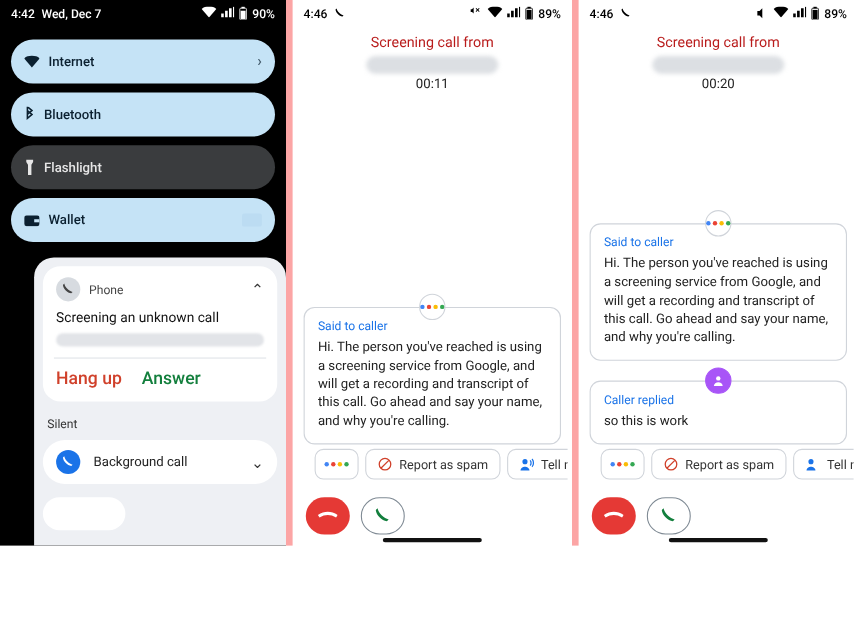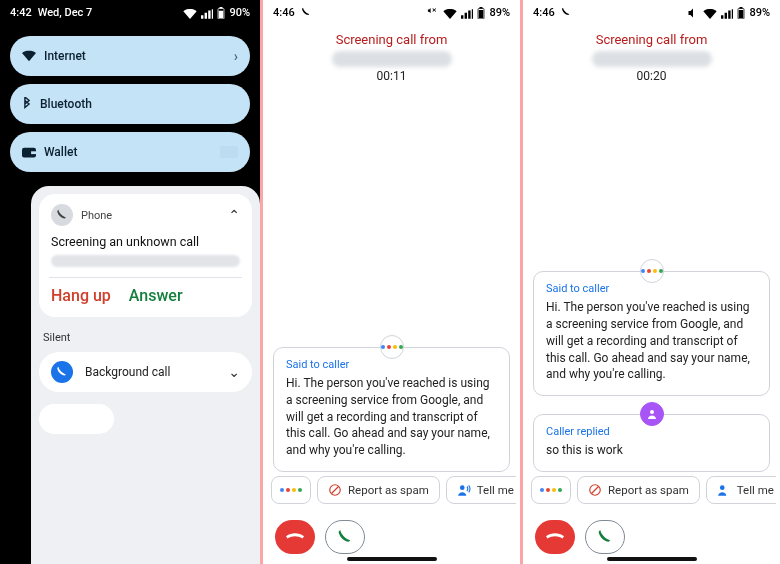--- a/index.html
+++ b/index.html
@@ -5,7 +5,7 @@
   * { box-sizing: border-box; margin: 0; padding: 0; font-family: Roboto, Arial, sans-serif; }
   html, body { width: 780px; height: 564px; background: #ffffff; }
   .stage { display: flex; width: 780px; height: 564px; }
-  .pane { position: relative; height: 564px; flex: 0 0 260px; overflow: hidden; background: #fff; }
+  .pane { position: relative; height: 496px; flex: 0 0 260px; overflow: hidden; background: #fff; }
   .pane + .pane { border-left: 3px solid #fca5a5; }
 
   

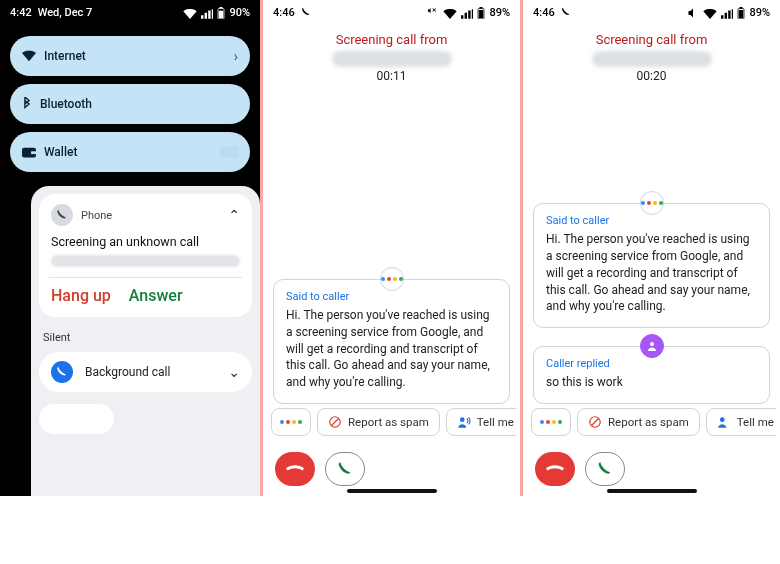--- a/index.html
+++ b/index.html
@@ -10,7 +10,7 @@
 
   
   .status { height: 24px; display: flex; align-items: center; justify-content: space-between; padding: 0 10px; font-size: 11px; font-weight: 500; }
-  .status .rgroup { display: flex; align-items: flex-end; gap: 4px; }
+  .status .rgroup { display: flex; align-items: flex-start; gap: 4px; }
   .status svg { display: block; }
 
   

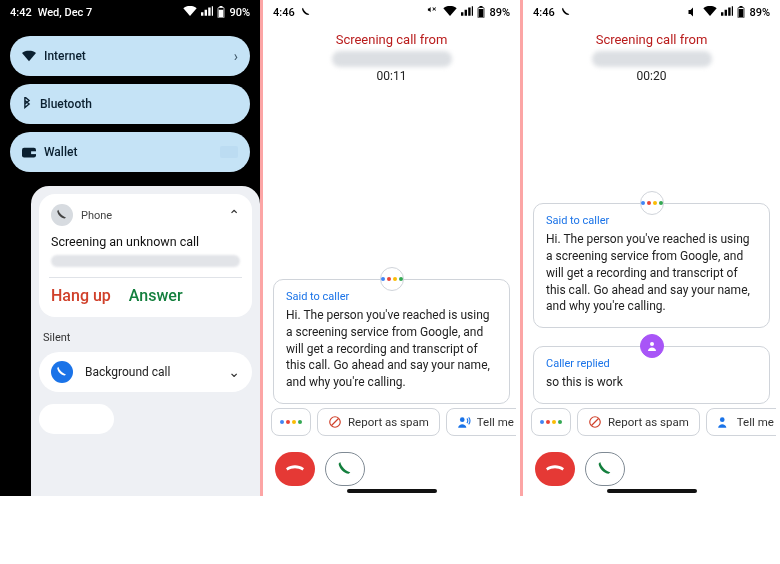--- a/index.html
+++ b/index.html
@@ -6,7 +6,7 @@
   html, body { width: 780px; height: 564px; background: #ffffff; }
   .stage { display: flex; width: 780px; height: 564px; }
   .pane { position: relative; height: 496px; flex: 0 0 260px; overflow: hidden; background: #fff; }
-  .pane + .pane { border-left: 3px solid #fca5a5; }
+  .pane + .pane { border-left: 6px solid #fca5a5; }
 
   
   .status { height: 24px; display: flex; align-items: center; justify-content: space-between; padding: 0 10px; font-size: 11px; font-weight: 500; }

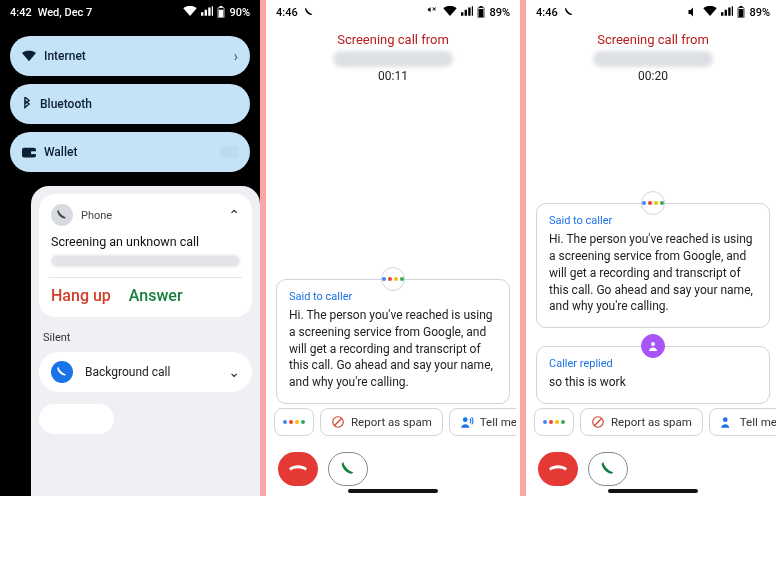--- a/index.html
+++ b/index.html
@@ -117,6 +117,12 @@
             <path fill="none" stroke="#0b2030" stroke-width="2" d="M3 5l6 5-6 5V0l6 5-6 5"></path>
           </svg>
         <span>Bluetooth</span>
+      </div>
+      <div class="tile off">
+        <svg width="10" height="14" viewBox="0 0 12 18">
+            <path fill="#e6e6e6" d="M2 0h8v3l-2 3v12H4V6L2 3z"></path>
+          </svg>
+        <span>Flashlight</span>
       </div>
       <div class="tile on">
         <svg width="14" height="12" viewBox="0 0 20 16">

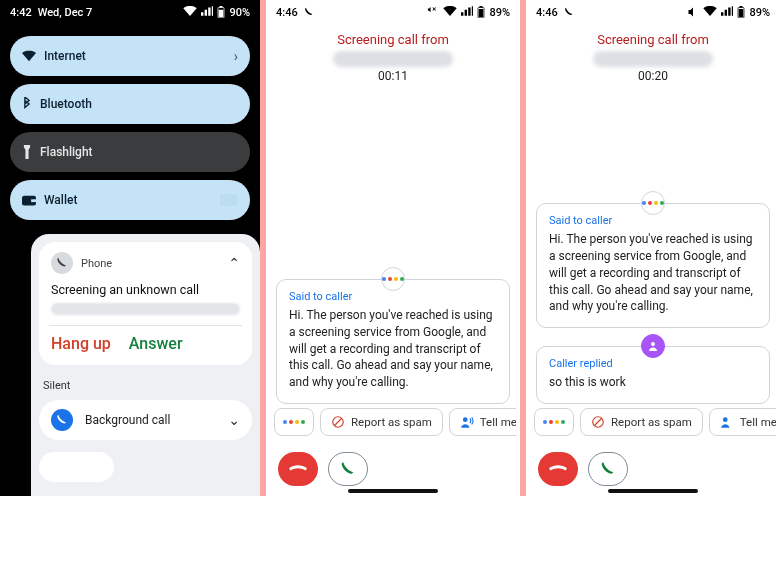--- a/index.html
+++ b/index.html
@@ -62,7 +62,7 @@
   .assist-dots span { width:4px;height:4px;border-radius:50%; }
   .d1{background:#4285F4}.d2{background:#EA4335}.d3{background:#FBBC05}.d4{background:#34A853}
 
-  .chipbar { position: absolute; left: 0; right: 4px; bottom: 52px; padding: 8px 8px; display: flex; gap: 6px; overflow: hidden; white-space: nowrap; border-top: none; }
+  .chipbar { position: absolute; left: 0; right: 4px; bottom: 52px; padding: 8px 20px; display: flex; gap: 6px; overflow: hidden; white-space: nowrap; border-top: none; }
   .chip { flex: 0 0 auto; height: 28px; border: 1px solid #d0d4da; border-radius: 8px; background: #fff; display: inline-flex; align-items: center; gap: 6px; padding: 0 10px; font-size: 11.5px; color: #333; }
   .chip.iconly { padding: 0 8px; }
   .chip .ico { width: 14px; height: 14px; }

